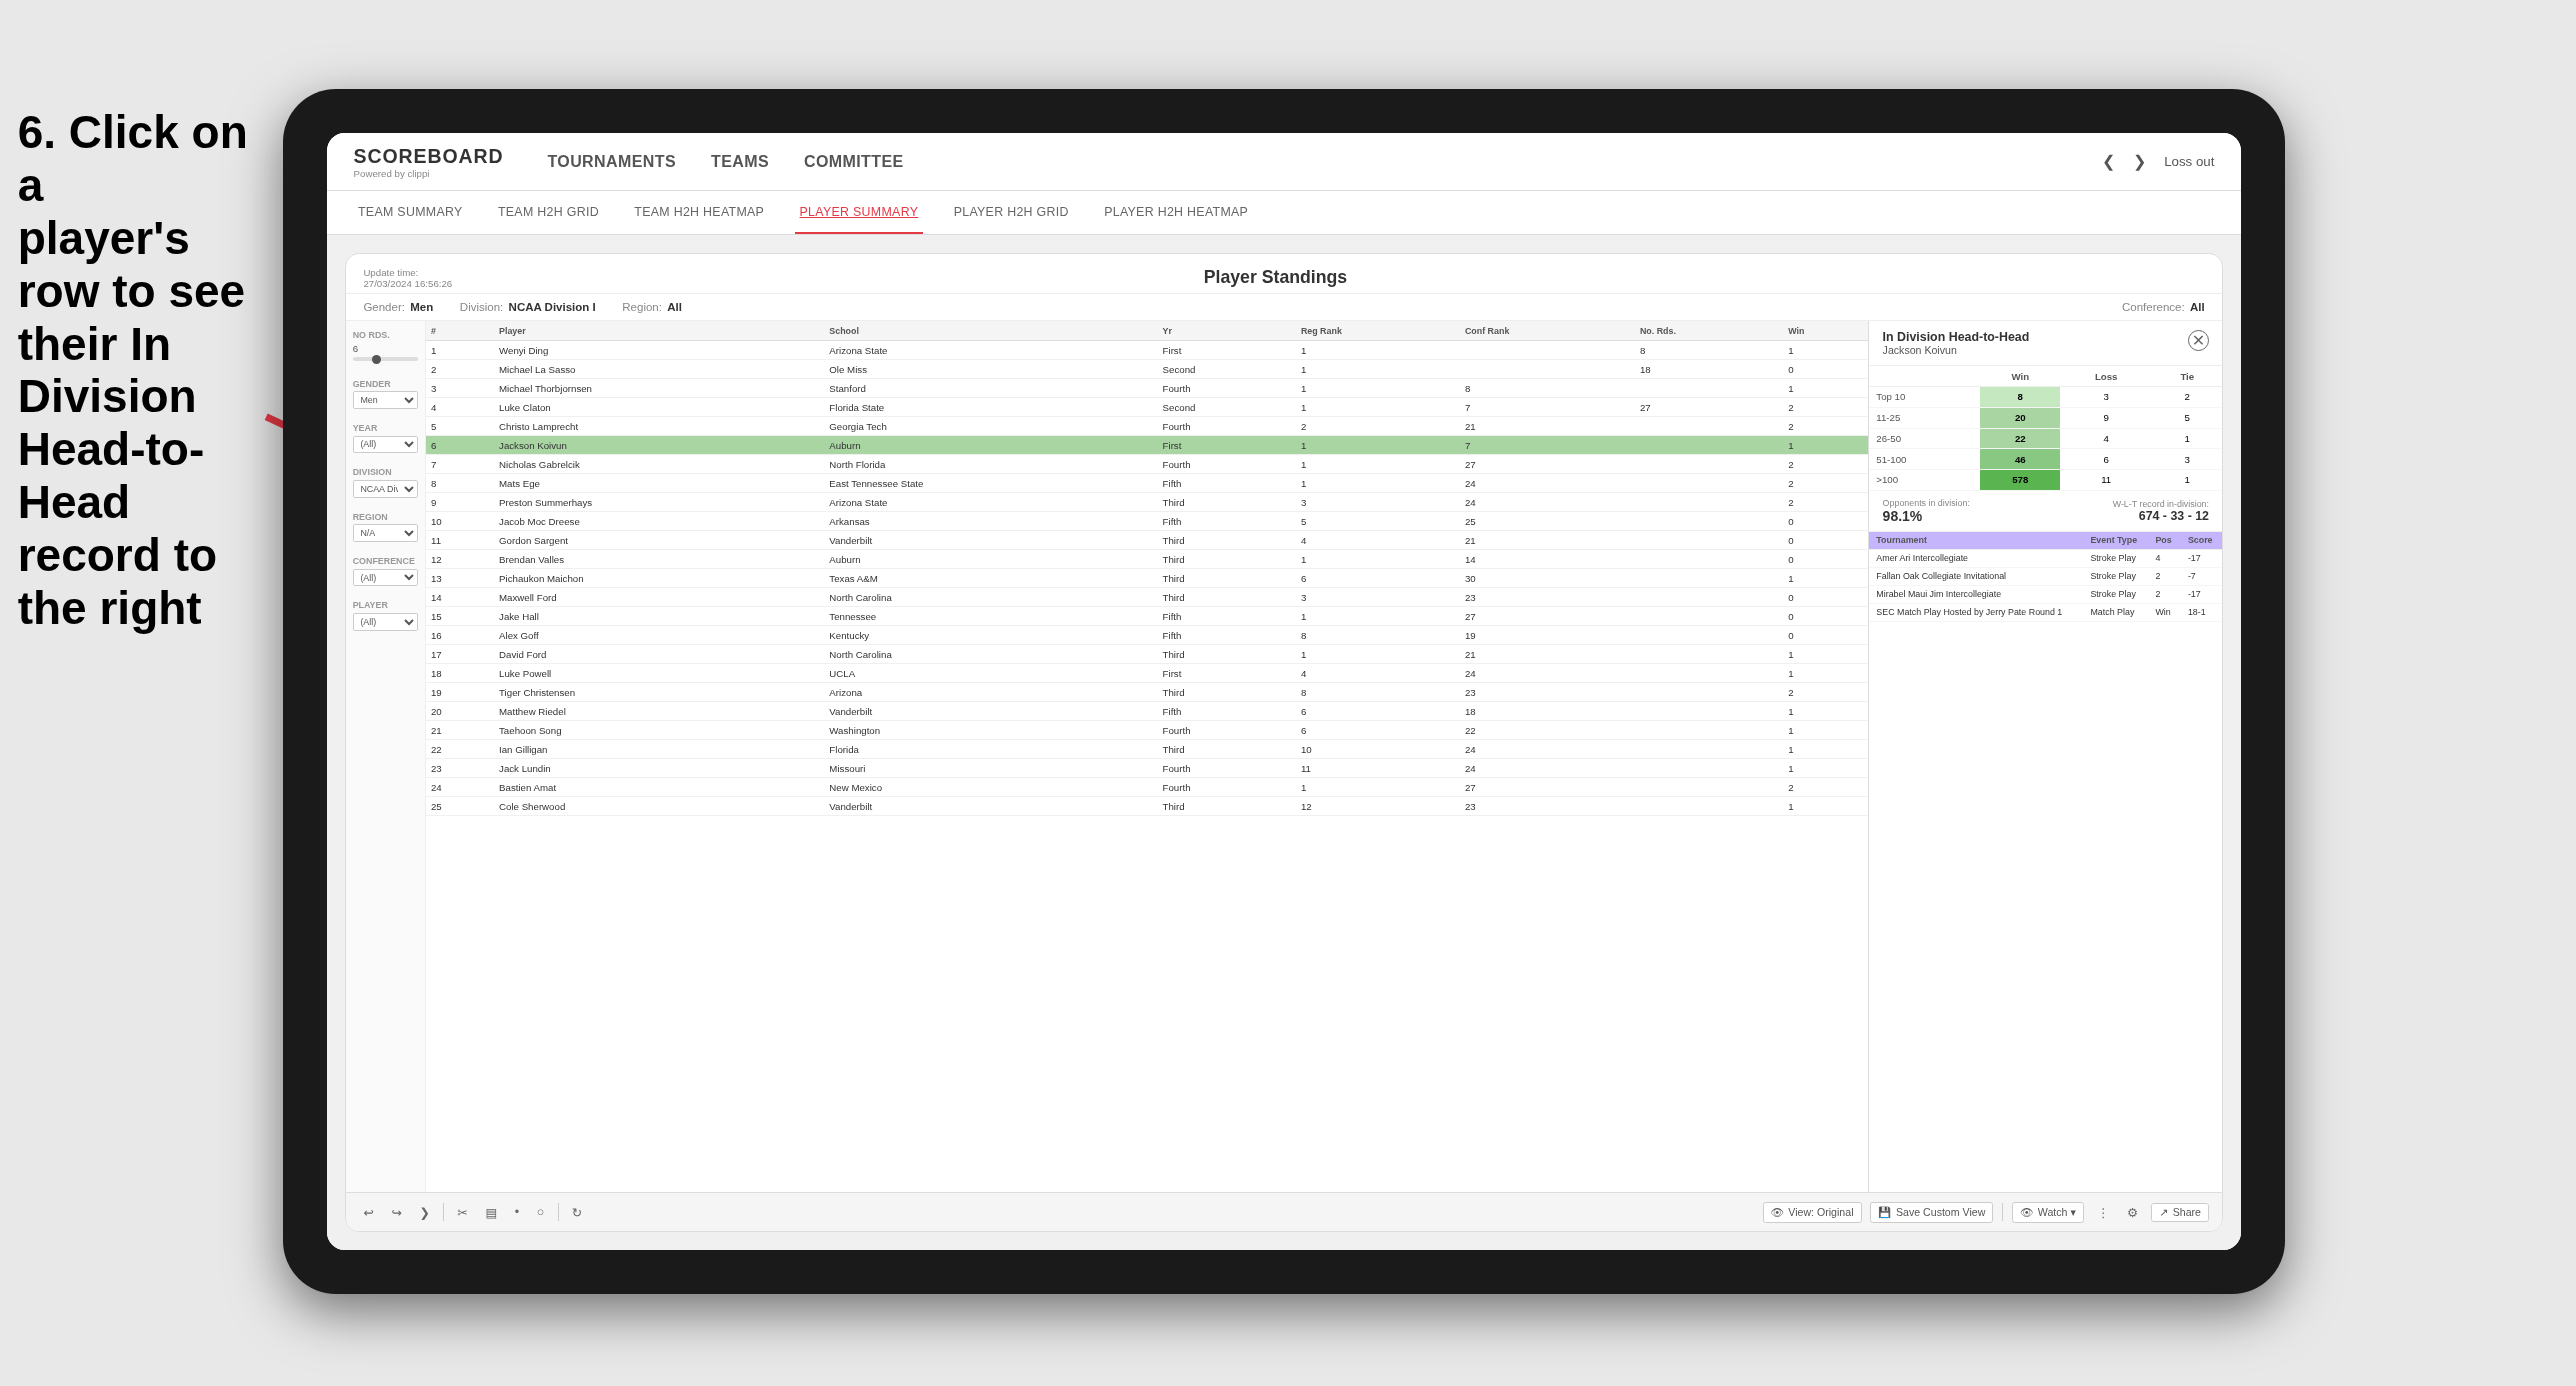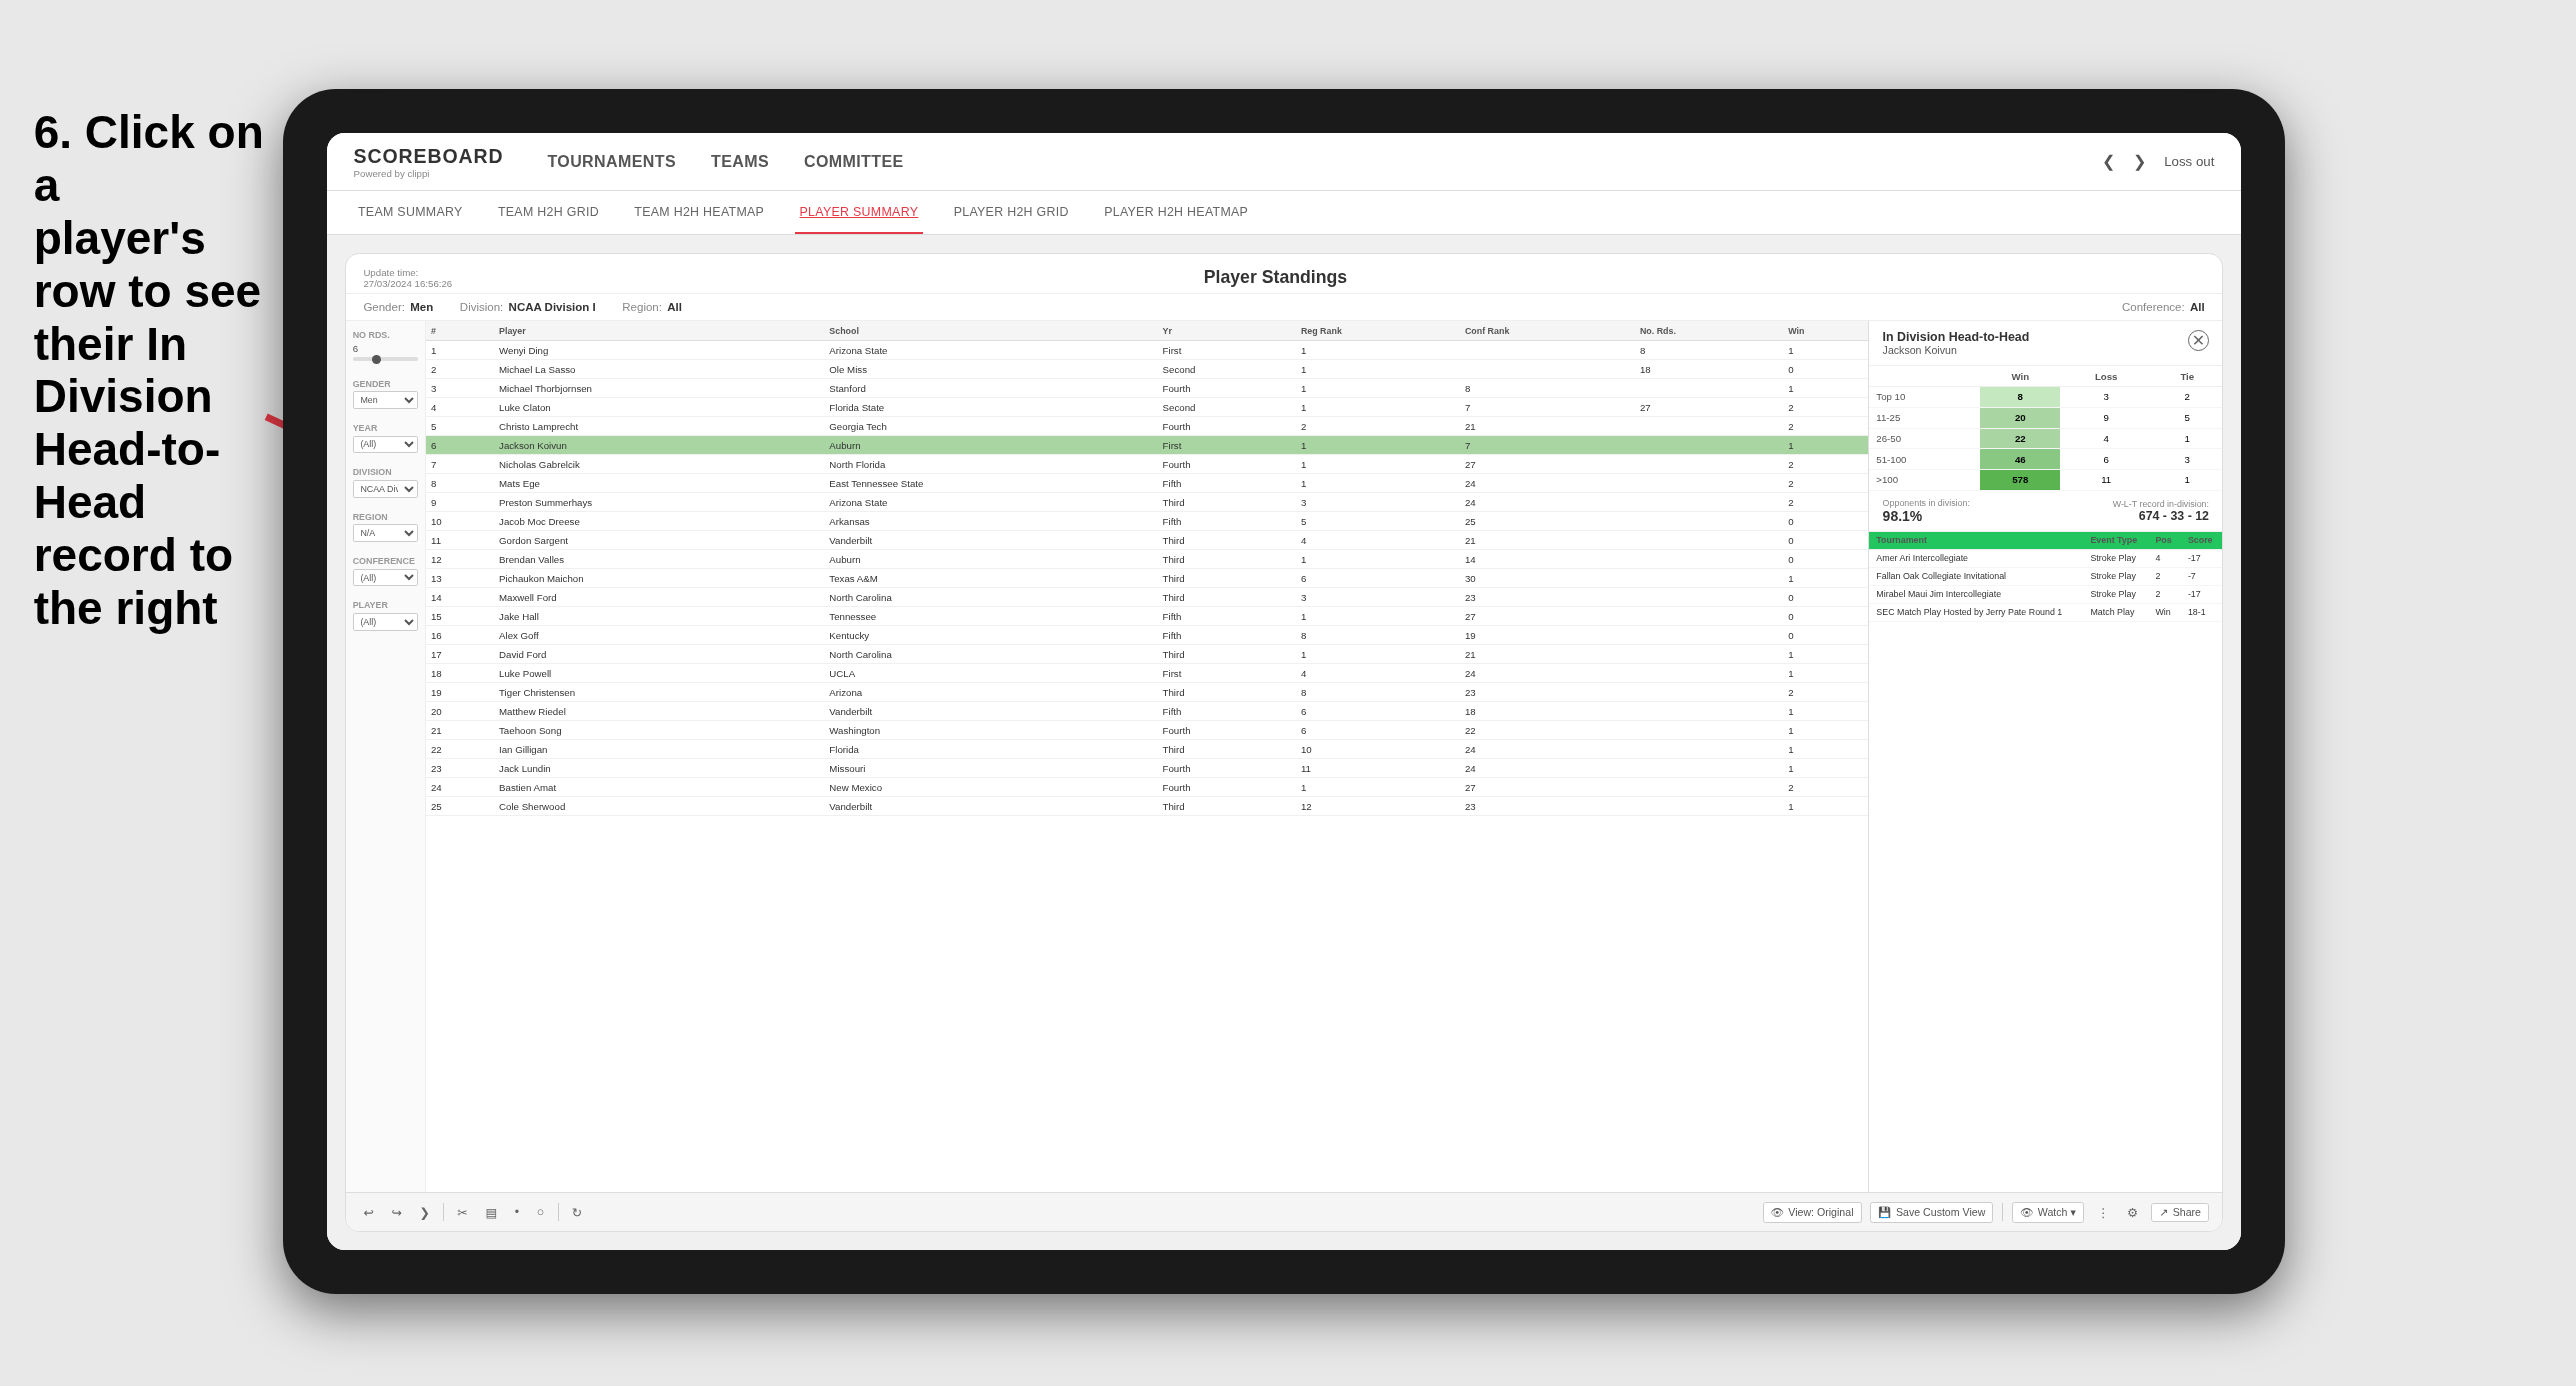--- a/index.html
+++ b/index.html
@@ -15,7 +15,7 @@
     
     .instruction-text {
       position: absolute;
-      left: 16px;
+      left: 0;
       top: 106px;
       width: 266px;
       font-size: 46px;

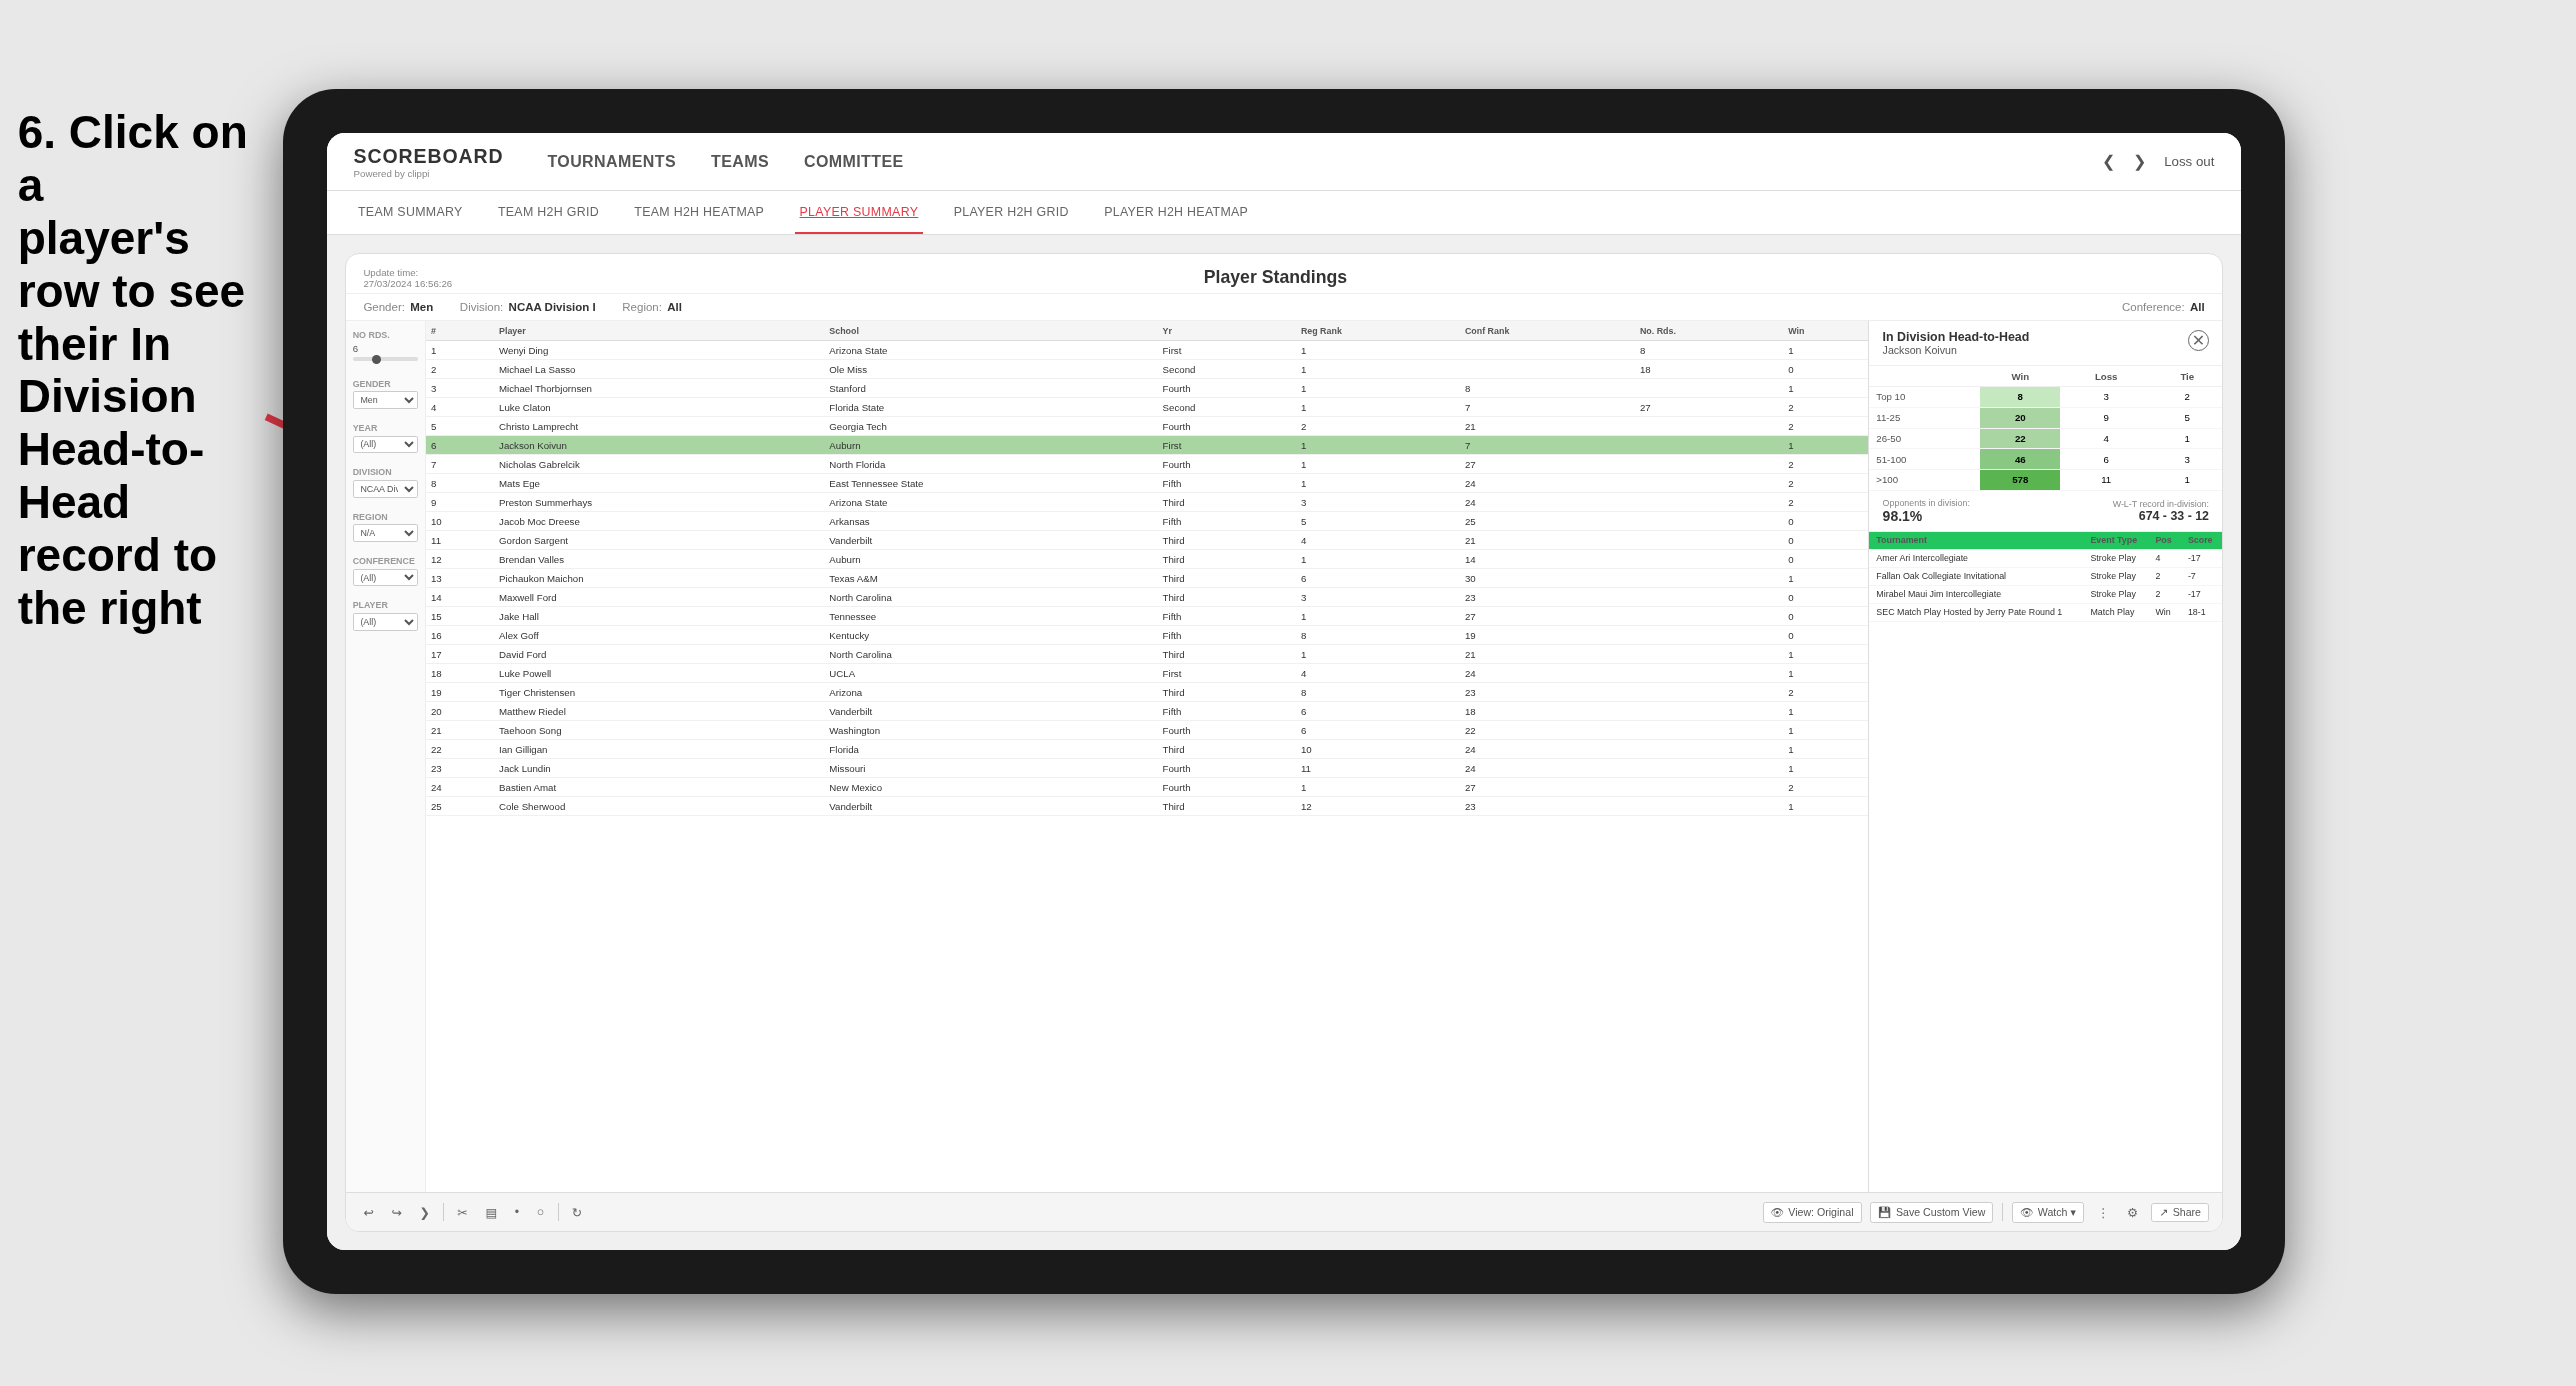--- a/index.html
+++ b/index.html
@@ -425,7 +425,7 @@
       color: #555;
       font-size: 8.9px;
       border-bottom: 0.9px solid #eee;
-      background: #22c55e;
+      background: #c4b5fd;
     }
 
     .tournament-table tbody td {

